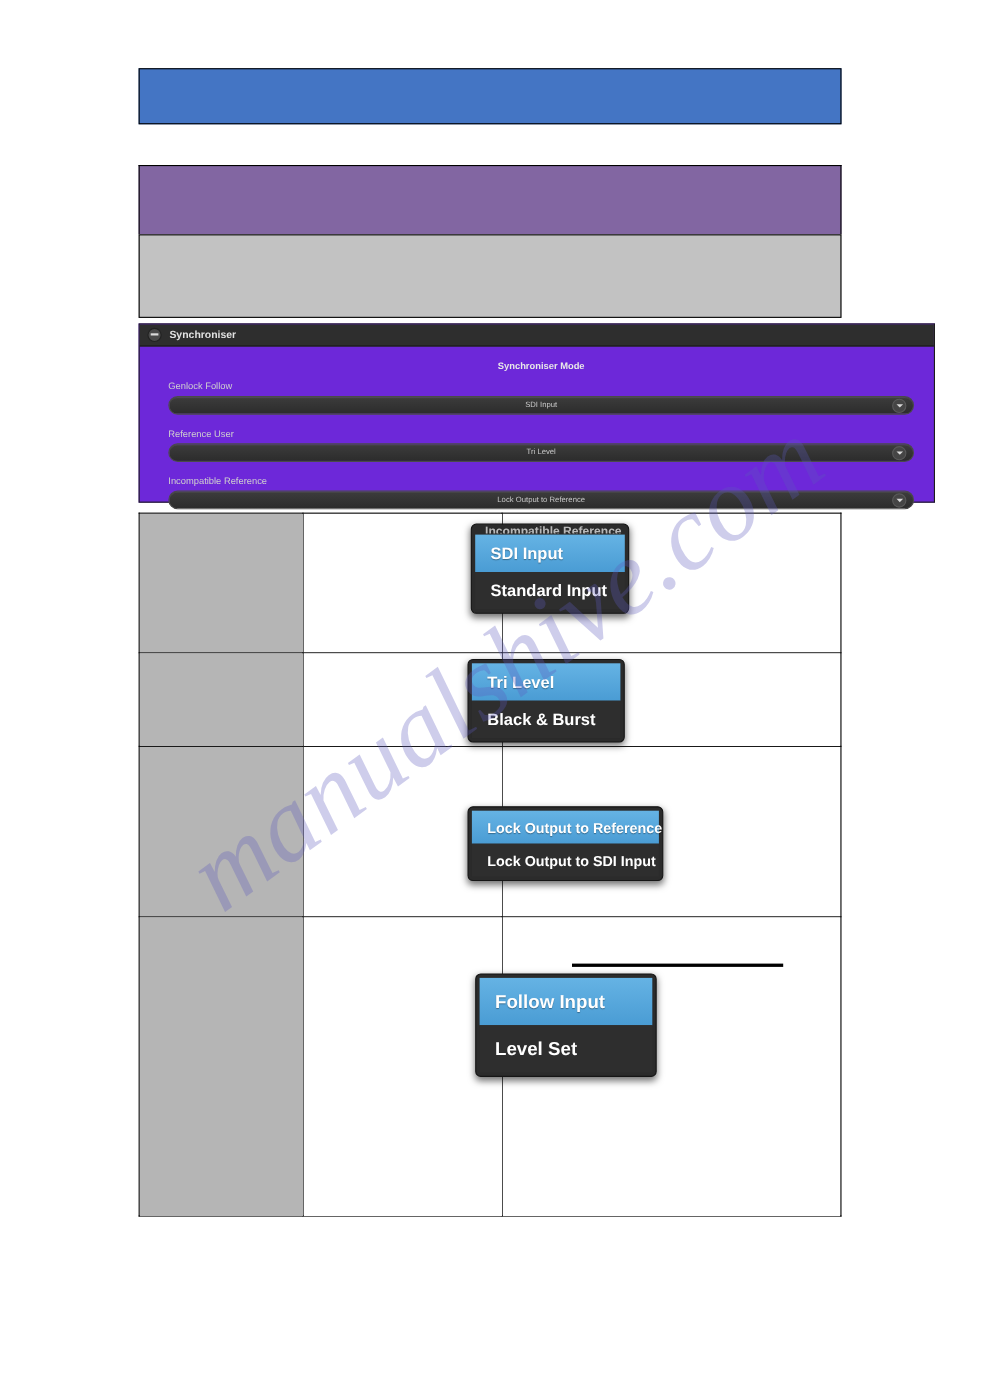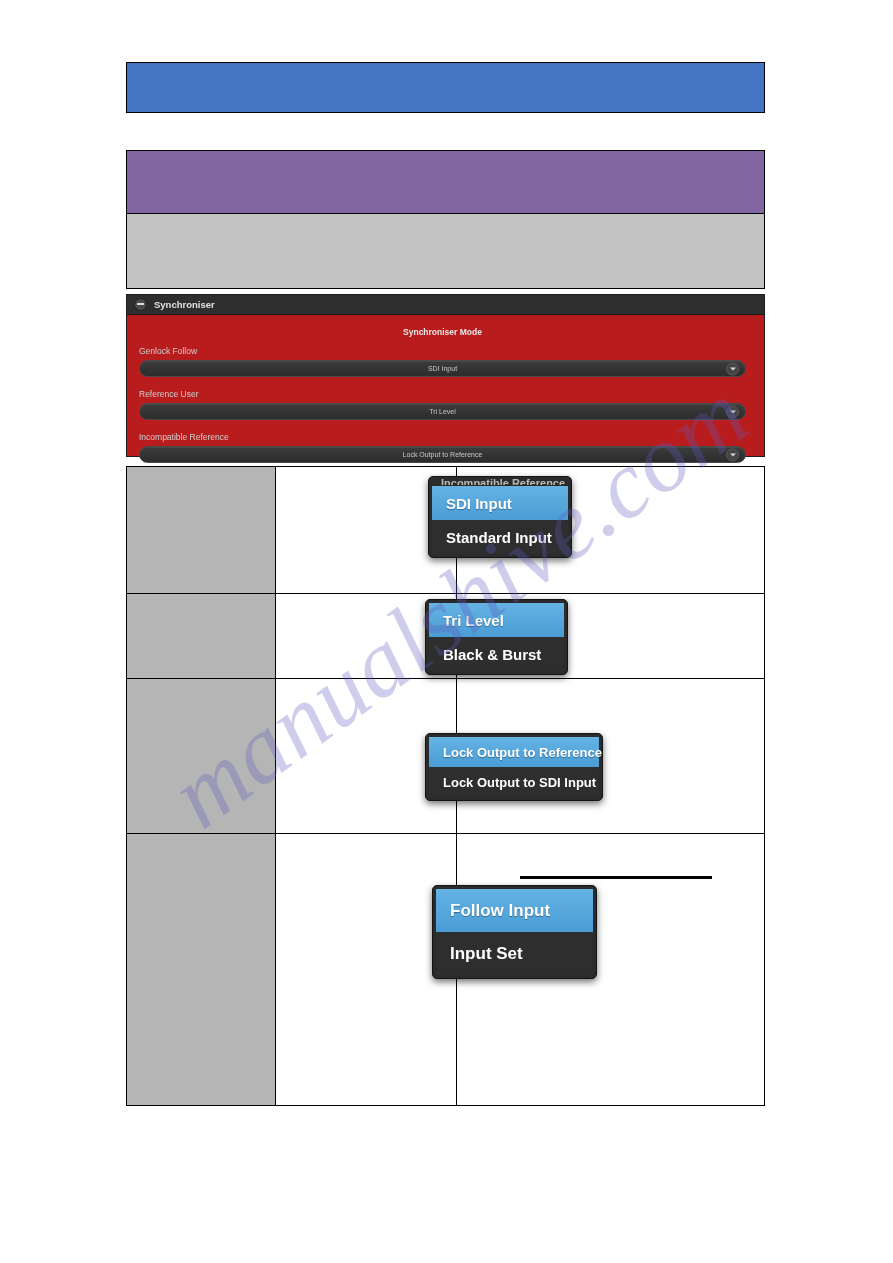--- a/index.html
+++ b/index.html
@@ -69,9 +69,9 @@
     position: absolute;
     left: 126px;
     top: 294px;
-    width: 639px;
+    width: 724px;
     height: 163px;
-    background: #b91c1c;
+    background: #6d28d9;
     border: 1px solid #1d1d1d;
     box-sizing: border-box;
     color: #d2d2d2;

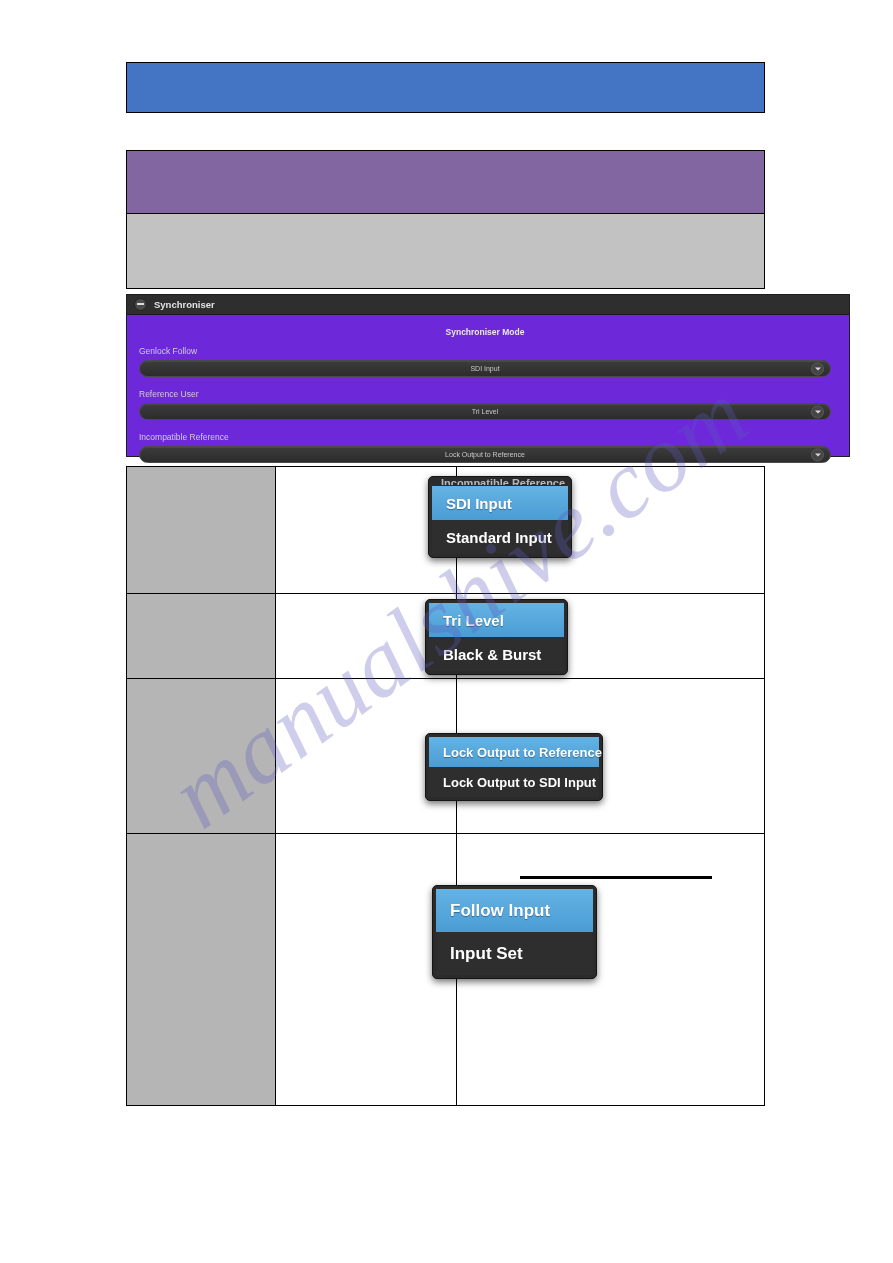--- a/index.html
+++ b/index.html
@@ -117,7 +117,7 @@
   }
   .sync-col {
     flex: 1 1 50%;
-    padding: 0 18px 0 12px;
+    padding: 0 18px 0 26px;
     box-sizing: border-box;
   }
   .col-title {

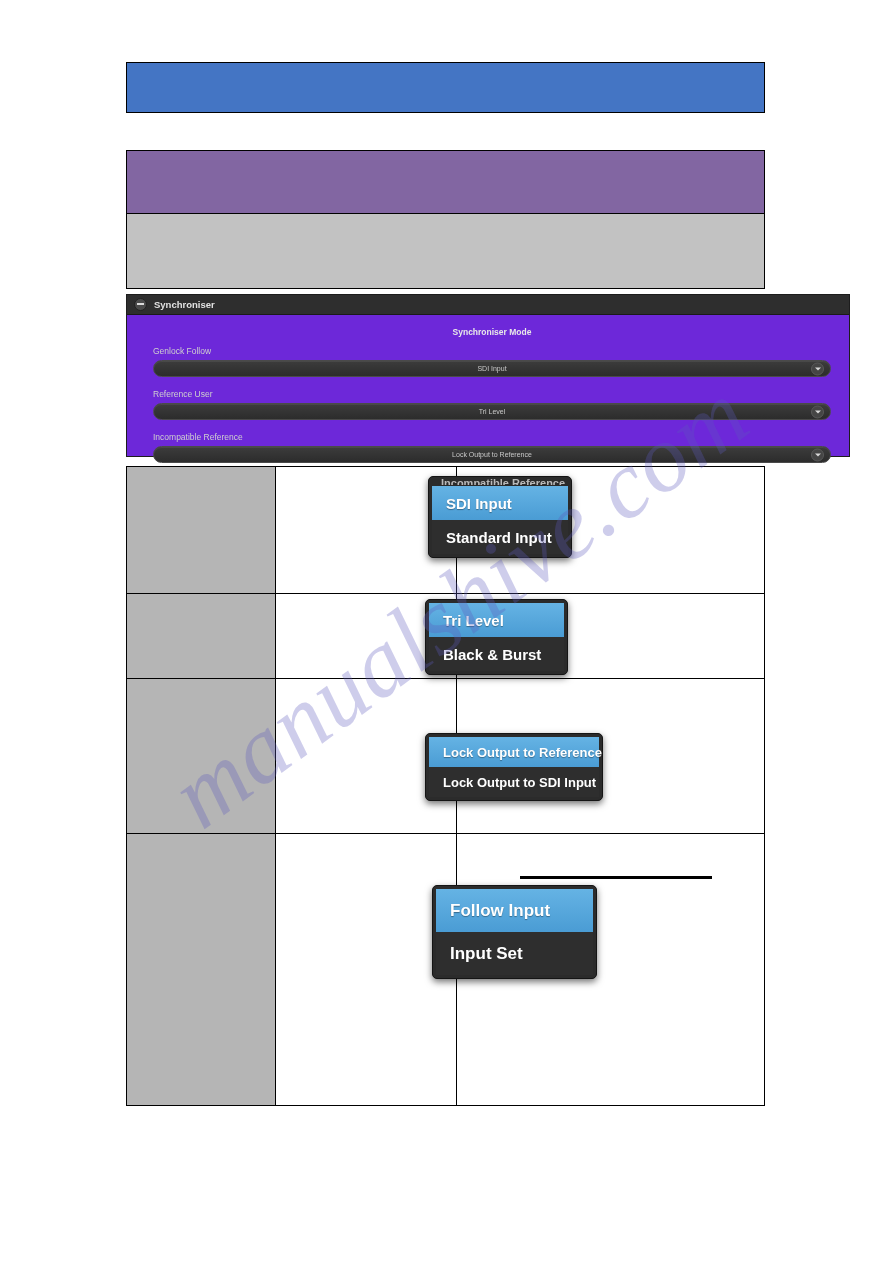--- a/index.html
+++ b/index.html
@@ -363,7 +363,7 @@
       <td class="col-mid">
         <div class="popup" id="popup-output">
           <div class="popup-item selected">Follow Input</div>
-          <div class="popup-item plain">Input Set</div>
+          <div class="popup-item plain">Level Set</div>
         </div>
       </td>
       <td class="col-right">

